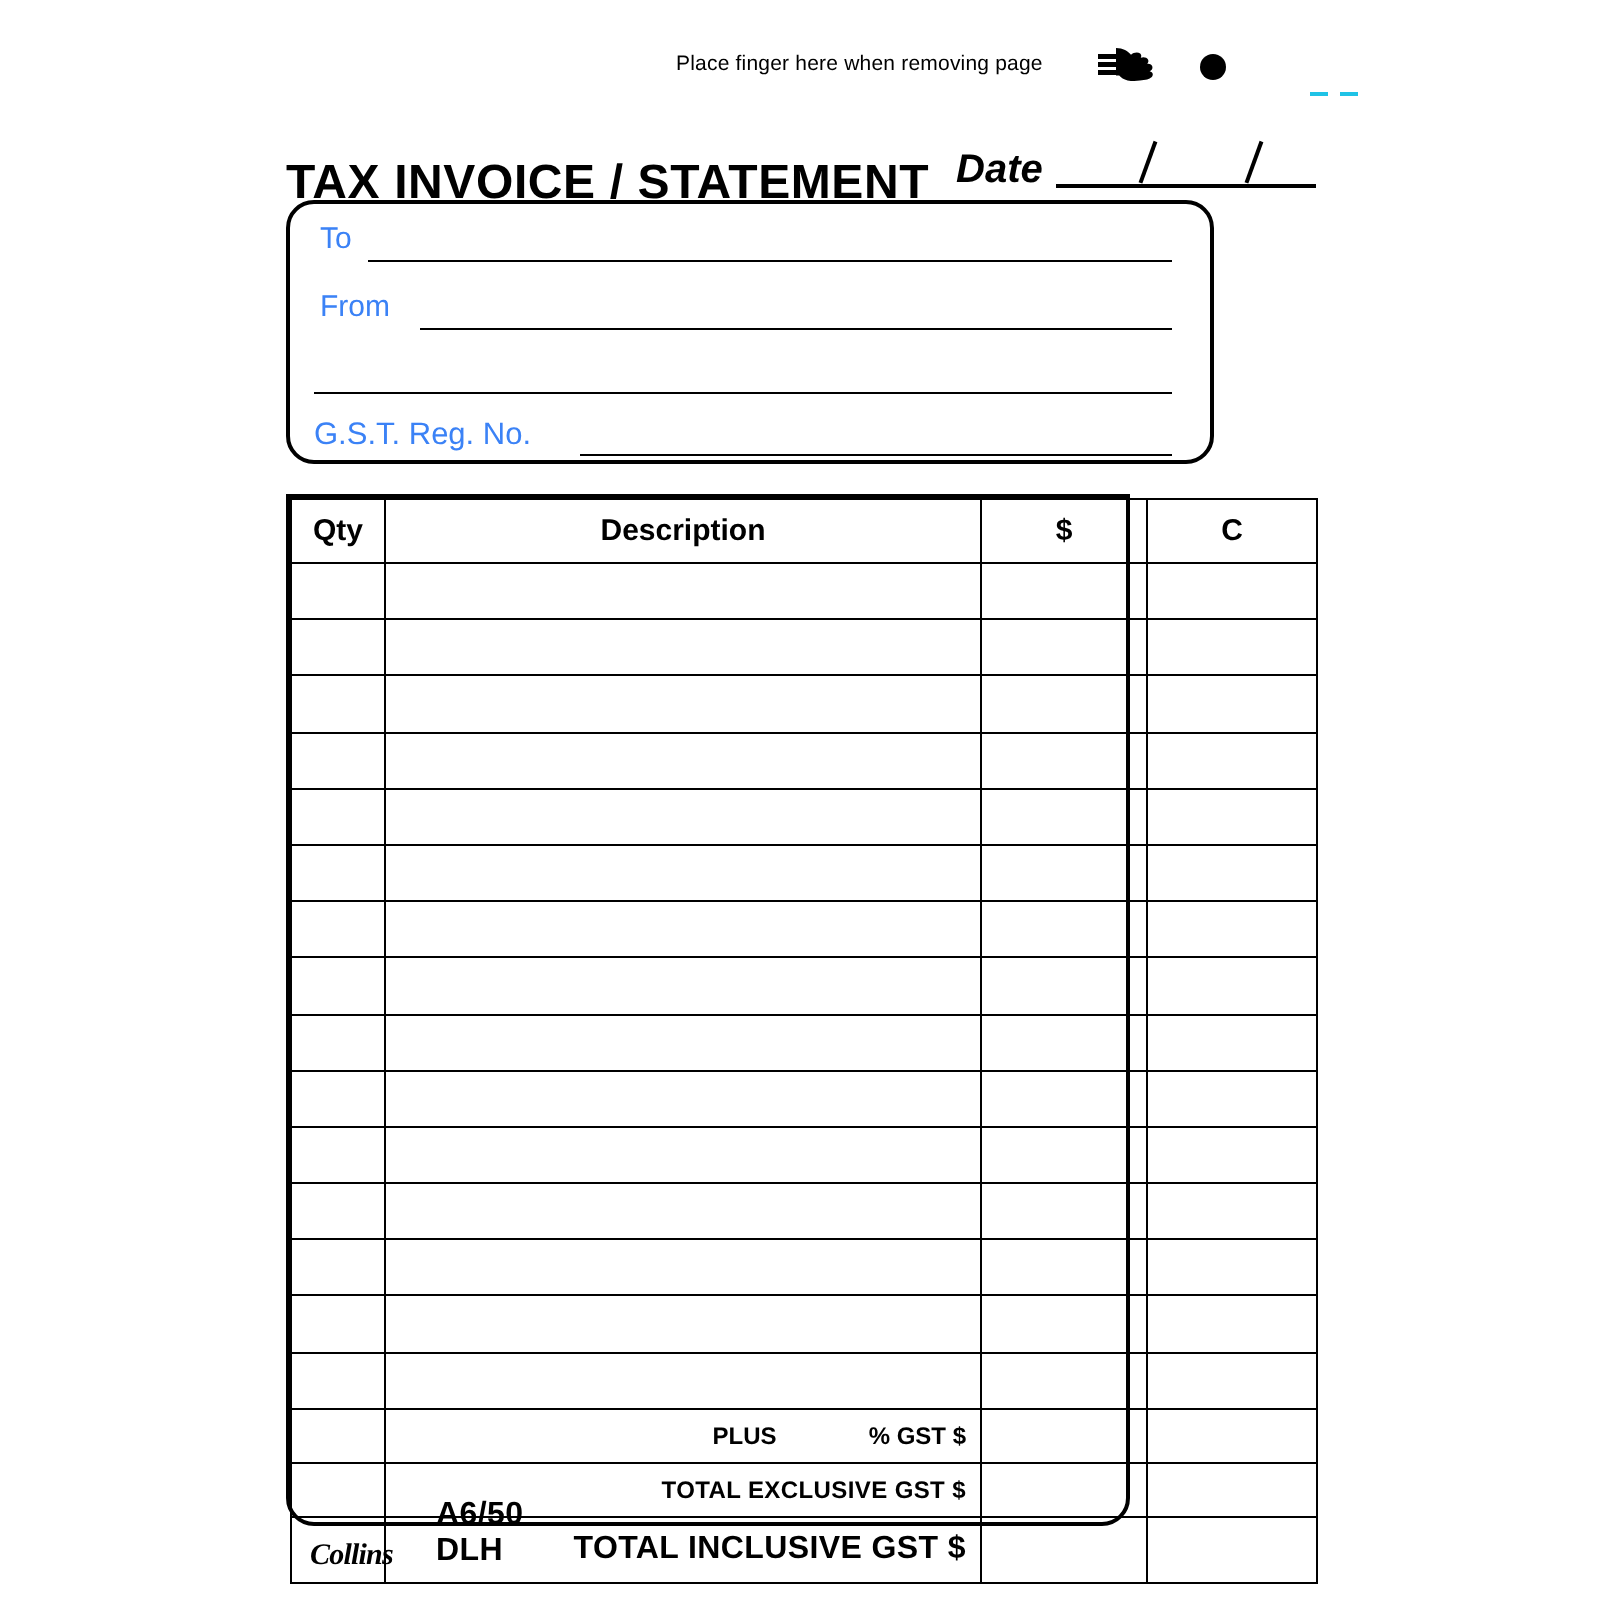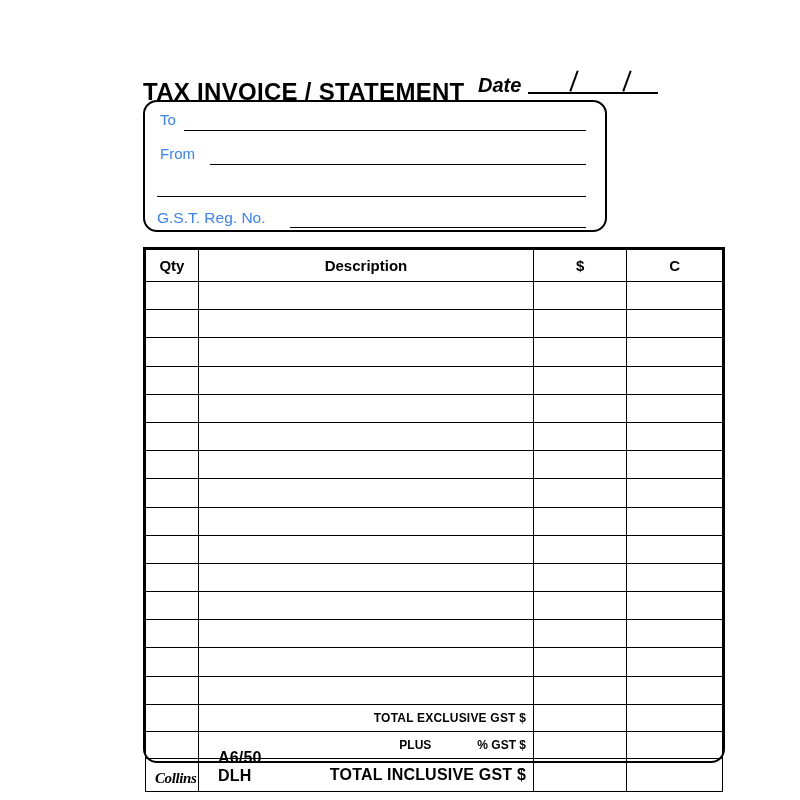--- a/index.html
+++ b/index.html
@@ -232,6 +232,27 @@
 
 <div id="page">
 
+  <div class="top-strip">
+    <div class="finger-note">Place finger here when removing page</div>
+
+    <div class="finger-icon">
+      <svg viewBox="0 0 40 28" width="40" height="28" aria-hidden="true">
+        <g fill="#000">
+          <path d="M4 9 h9 v2.5 h-9 z"></path>
+          <path d="M4 13 h9 v2.5 h-9 z"></path>
+          <path d="M4 17 h9 v2.5 h-9 z"></path>
+          <path d="M13 6 c3.5 0 6 1.6 7.5 3.4 c1.2 -1.2 3.4 -1.6 4.6 -0.6 c0.6 0.5 0.7 1.4 0.3 2.1 c1.3 -0.6 3 -0.2 3.6 0.9 c0.4 0.8 0.2 1.6 -0.4 2.1 c1.2 -0.2 2.4 0.5 2.6 1.5 c0.2 1 -0.4 1.9 -1.4 2.2 c1 0.2 1.7 0.9 1.6 1.8 c-0.1 1.2 -1.5 2.1 -3.6 2.5 c-3.1 0.6 -6.3 0.8 -9 0.3 c-1.9 -0.4 -3.3 -1.3 -4.2 -2.4 h-1.6 z"></path>
+        </g>
+      </svg>
+    </div>
+
+    <div class="dot-icon"></div>
+
+    <div class="cyan-dashes">
+      <span class="d1"></span>
+        <span class="d2"></span>
+    </div>
+  </div>
 
   <div class="title">TAX INVOICE / STATEMENT</div>
   <div class="date-label">Date</div>

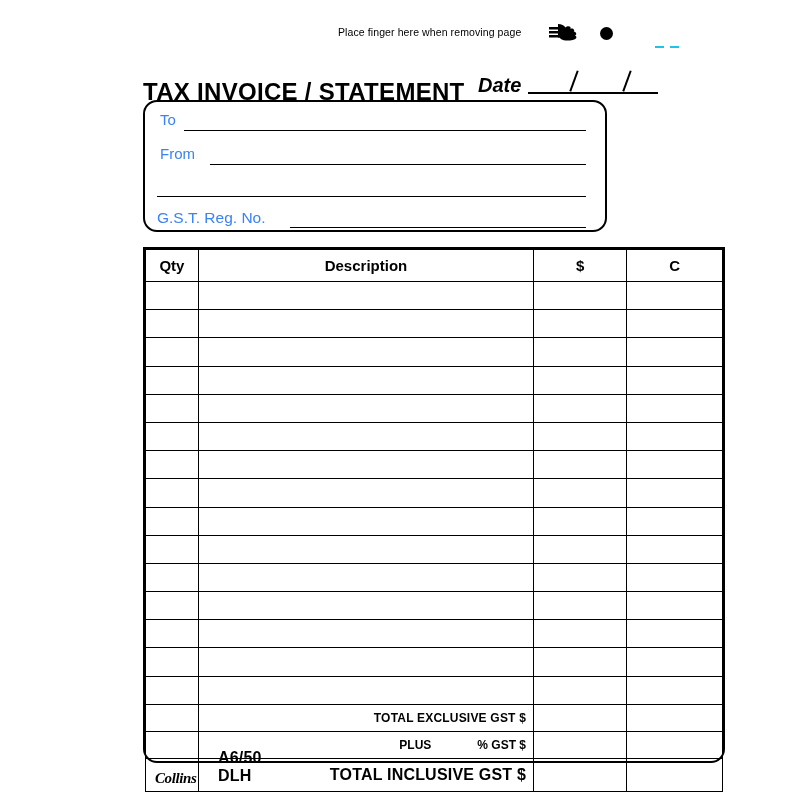--- a/index.html
+++ b/index.html
@@ -148,7 +148,7 @@
     position: absolute;
     left: 143px;
     top: 247px;
-    width: 582px;
+    width: 422px;
     height: 516px;
     border: 2px solid #000;
     border-radius: 0 0 14px 14px;

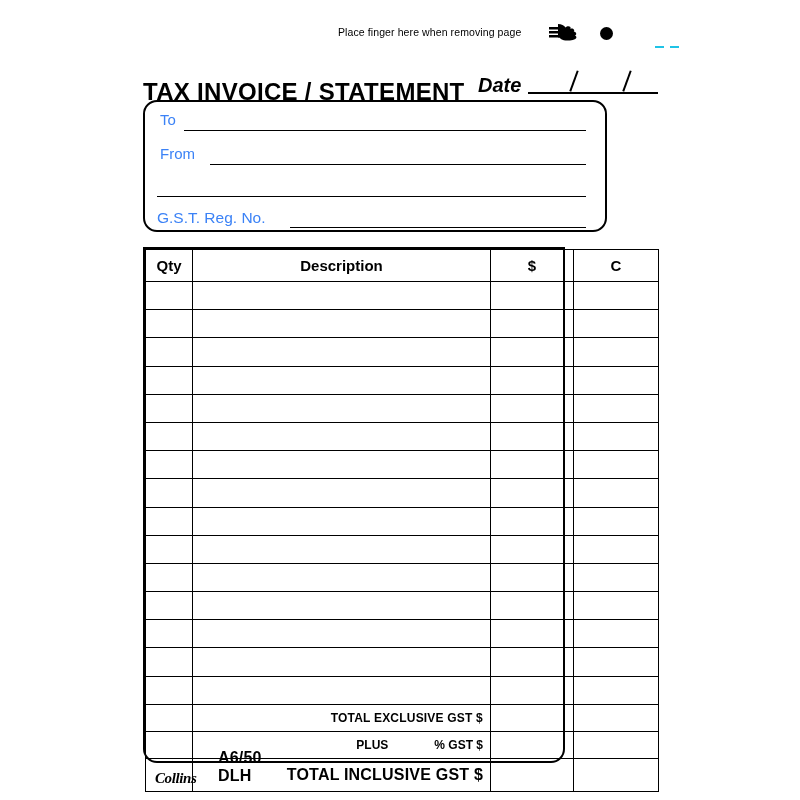--- a/index.html
+++ b/index.html
@@ -374,15 +374,15 @@
       <tbody>
         <tr class="totals-row">
           <td class="no-left"></td>
-          <td class="total-label">TOTAL EXCLUSIVE GST $</td>
+          <td class="plus-cell">
+            <span class="plus-word">PLUS</span><span>% GST $</span>
+          </td>
           <td></td>
           <td class="no-right"></td>
         </tr>
         <tr class="totals-row">
           <td class="no-left"></td>
-          <td class="plus-cell">
-            <span class="plus-word">PLUS</span><span>% GST $</span>
-          </td>
+          <td class="total-label">TOTAL EXCLUSIVE GST $</td>
           <td></td>
           <td class="no-right"></td>
         </tr>

